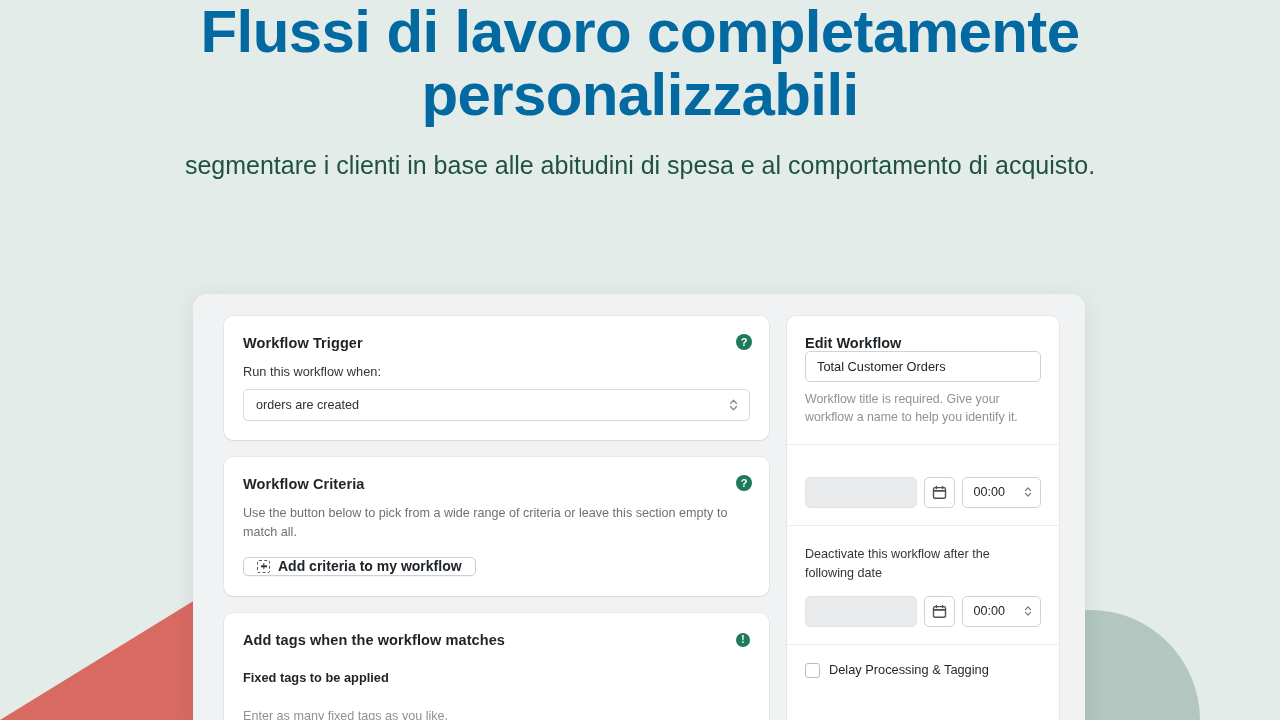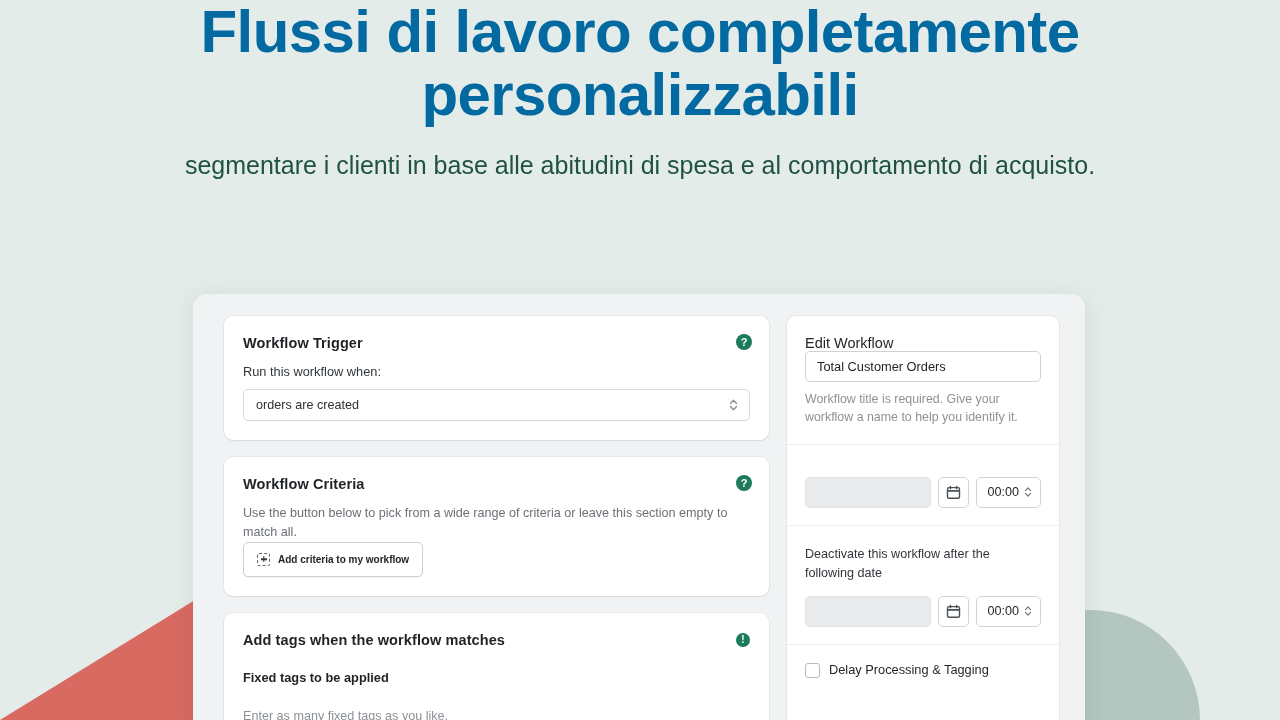--- a/index.html
+++ b/index.html
@@ -168,7 +168,7 @@
     overflow: hidden;
   }
   .panel-sec { padding: 19px 18px 17px 18px; border-bottom: 1px solid #eceef0; }
-  .panel-head { font-size: 14.5px; font-weight: 400; color: #1f2326; }
+  .panel-head { font-size: 14.5px; font-weight: 700; color: #1f2326; }
   .input {
     margin-top: 0;
     height: 31px;

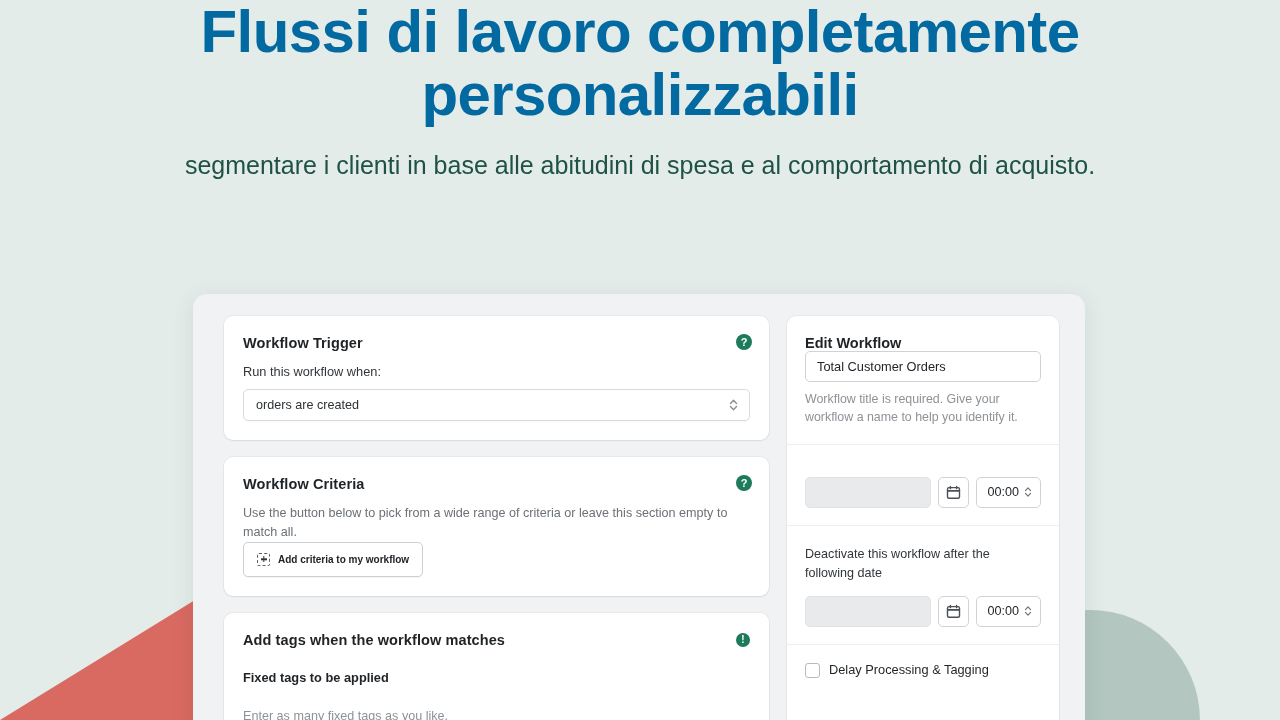--- a/index.html
+++ b/index.html
@@ -203,7 +203,7 @@
     border: 1px solid #cfd3d7;
     border-radius: 5px;
     background: #fff;
-    display: flex; align-items: center; gap: 5px;
+    display: flex; align-items: center; gap: 19px;
     padding: 0 8px 0 10px;
     font-size: 12.6px;
     color: #22272c;

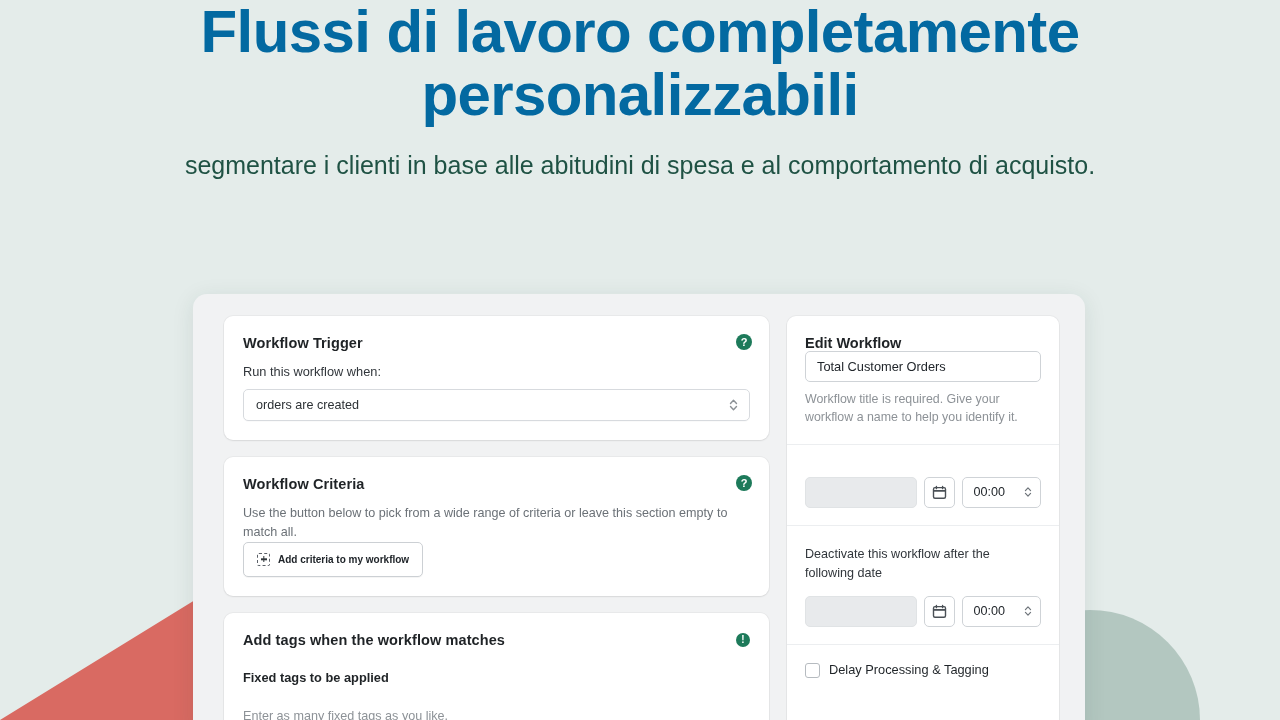--- a/index.html
+++ b/index.html
@@ -130,15 +130,16 @@
 
   
   .btn {
+    margin-top: 15px;
     display: inline-flex;
     align-items: center;
     gap: 8px;
-    height: 35px;
+    height: 19px;
     padding: 0 13px;
     border: 1px solid #ccd0d4;
     border-radius: 5px;
     background: #fff;
-    font-size: 10px;
+    font-size: 14px;
     font-weight: 600;
     color: #20252a;
     box-shadow: 0 1px 0 rgba(0,0,0,0.04);

